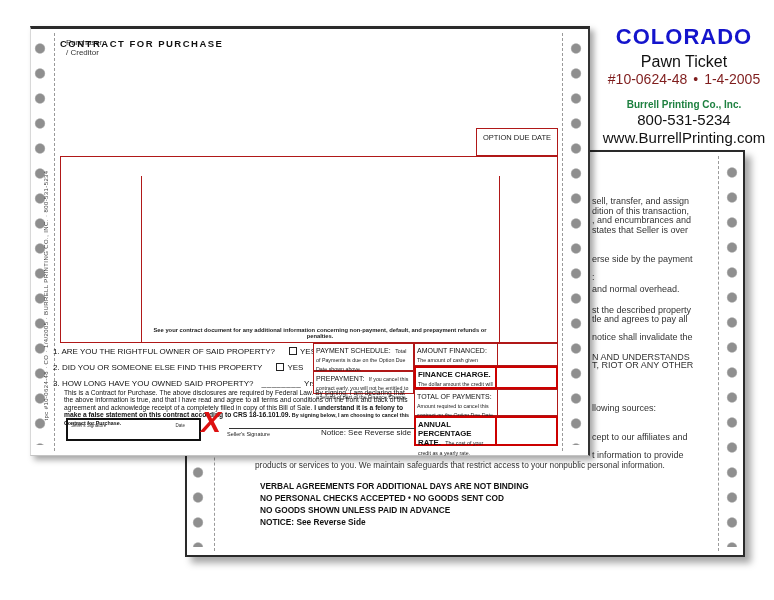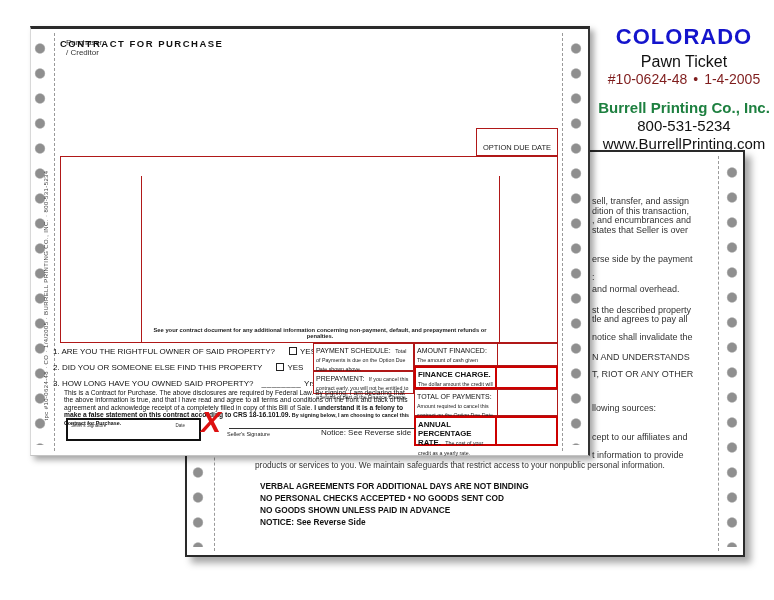--- a/index.html
+++ b/index.html
@@ -25,7 +25,7 @@
   .brand .product{font-size:16px;color:#111;margin-top:3px;}
   .brand .ticketline{font-size:14px;color:#7f1d1d;margin-top:0;}
   .brand .ticketline .bull{padding:0 6px;}
-  .brand .company{font-size:15px;font-weight:bold;color:#1e8040;margin-top:12px;}
+  .brand .company{font-size:10px;font-weight:bold;color:#1e8040;margin-top:12px;}
   .brand .phone{font-size:15px;color:#111;margin-top:1px;}
   .brand .website{font-size:15px;color:#111;margin-top:1px;}
 

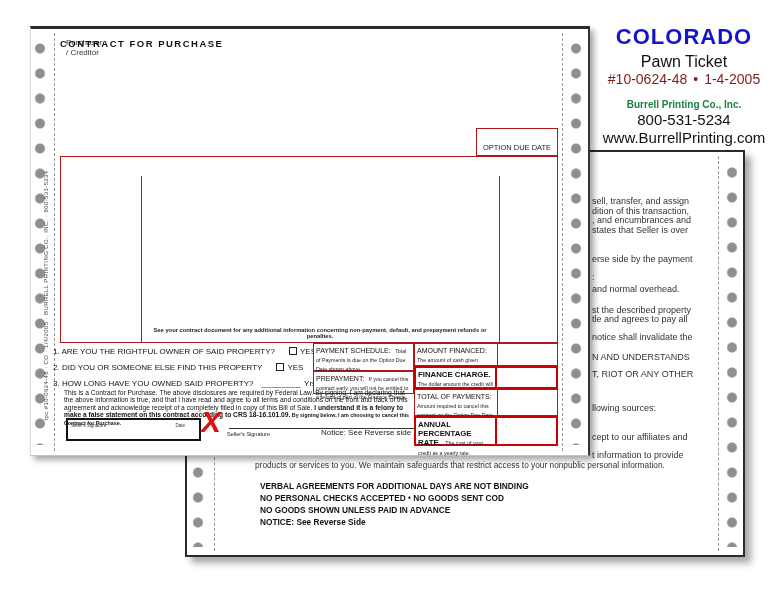--- a/index.html
+++ b/index.html
@@ -37,7 +37,7 @@
              transform:rotate(-90deg);font-size:6px;color:#444;letter-spacing:0.4px;white-space:nowrap;}
 
   .option-box{position:absolute;left:445px;top:99px;width:82px;height:28px;border:1.5px solid #b01818;
-              box-sizing:border-box;font-size:7.5px;text-align:center;padding-top:14px;color:#222;}
+              box-sizing:border-box;font-size:7.5px;text-align:center;padding-top:4px;color:#222;}
   .f-table{position:absolute;left:29px;top:127px;width:498px;height:187px;border:1.5px solid #b01818;box-sizing:border-box;}
   .f-thead{position:absolute;left:0;top:0;right:0;height:19px;border-bottom:1px solid #b01818;display:flex;}
   .th{box-sizing:border-box;display:flex;align-items:center;justify-content:center;font-size:8.5px;color:#222;}

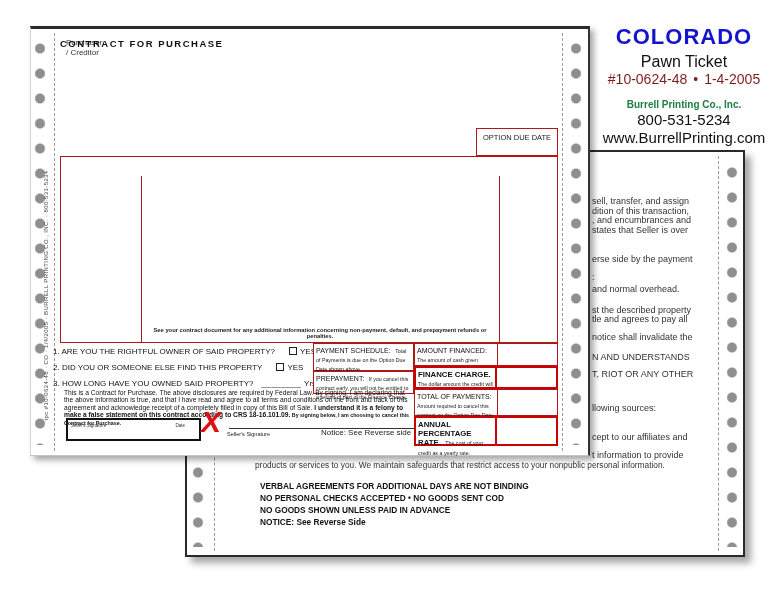--- a/index.html
+++ b/index.html
@@ -111,7 +111,7 @@
     <div class="frag" style="top:162px">tle and agrees to pay all</div>
     <div class="frag" style="top:180px">notice shall invalidate the</div>
     <div class="frag" style="top:200px">N AND UNDERSTANDS</div>
-    <div class="frag" style="top:217px">T, RIOT OR ANY OTHER</div>
+    <div class="frag" style="top:208px">T, RIOT OR ANY OTHER</div>
     <div class="frag" style="top:251px">llowing sources:</div>
     <div class="frag" style="top:280px">cept to our affiliates and</div>
     <div class="frag" style="top:298px">t information to provide</div>

